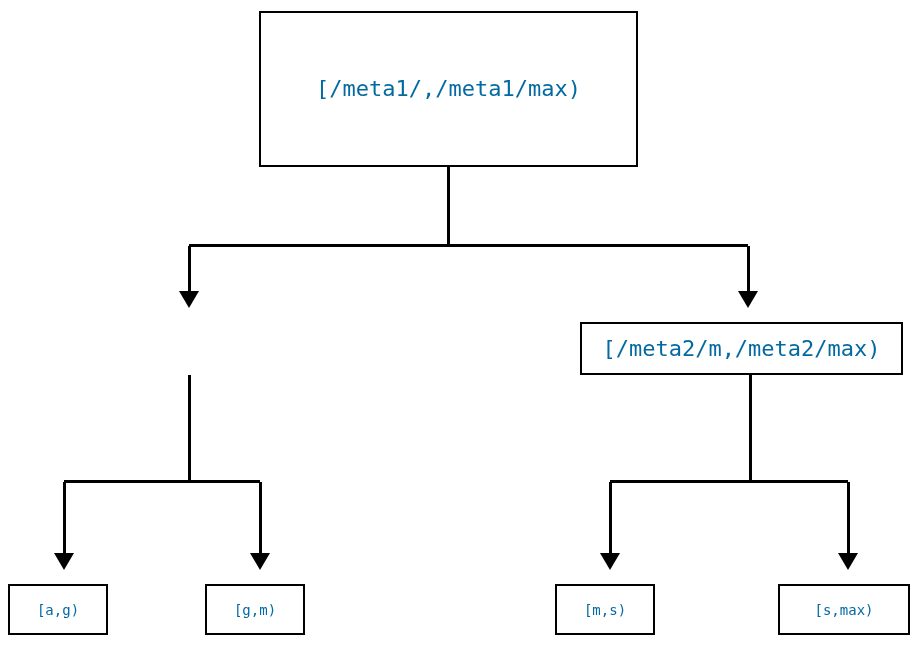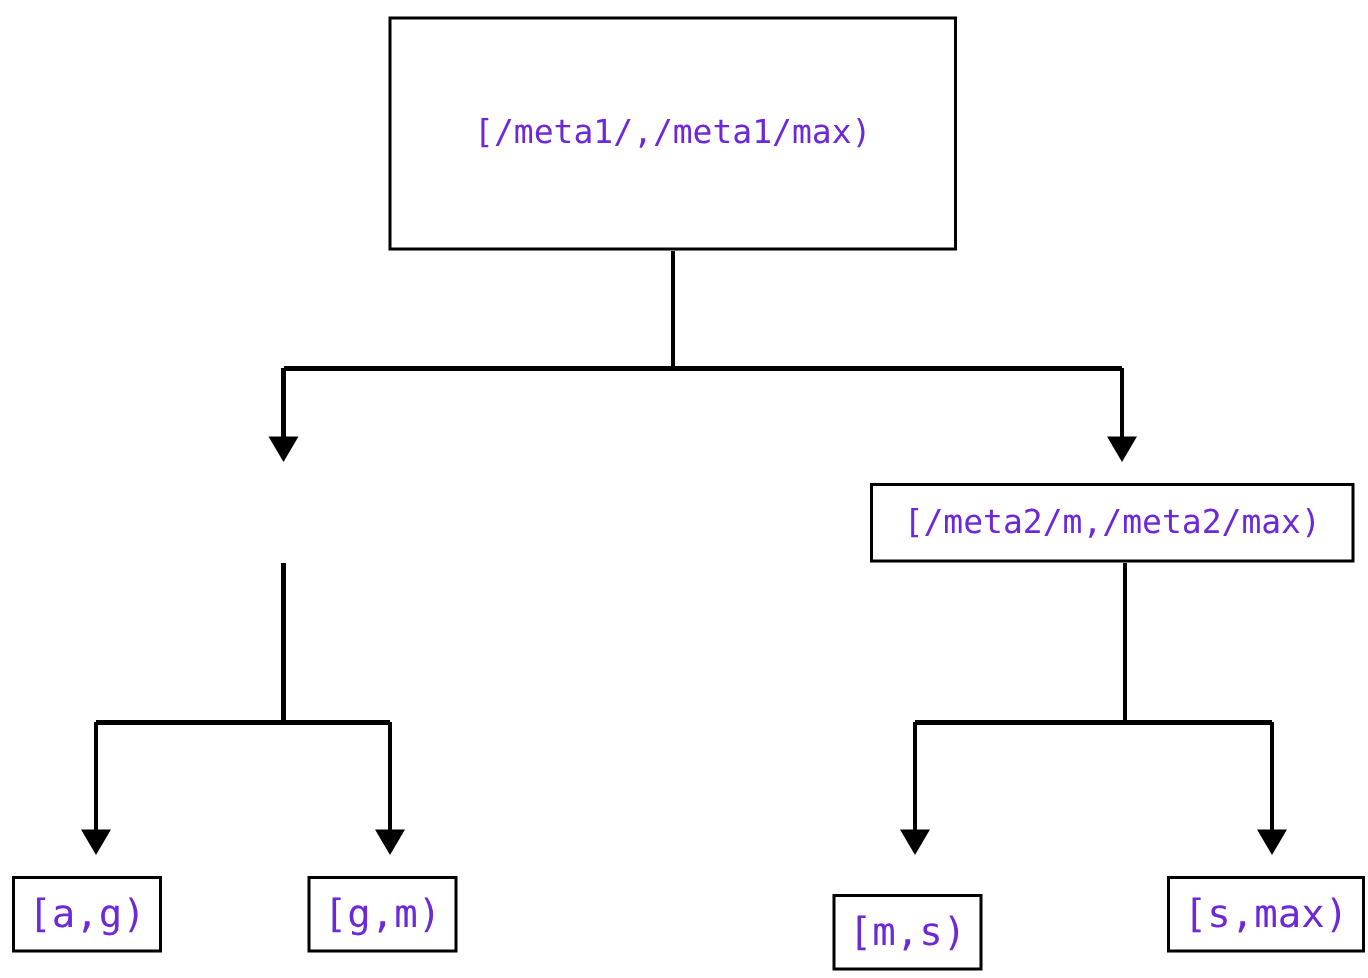--- a/index.html
+++ b/index.html
@@ -30,7 +30,7 @@
     display: flex;
     align-items: center;
     justify-content: center;
-    color: #6d28d9;
+    color: #0369a1;
     white-space: pre;
     letter-spacing: 0px;
   }

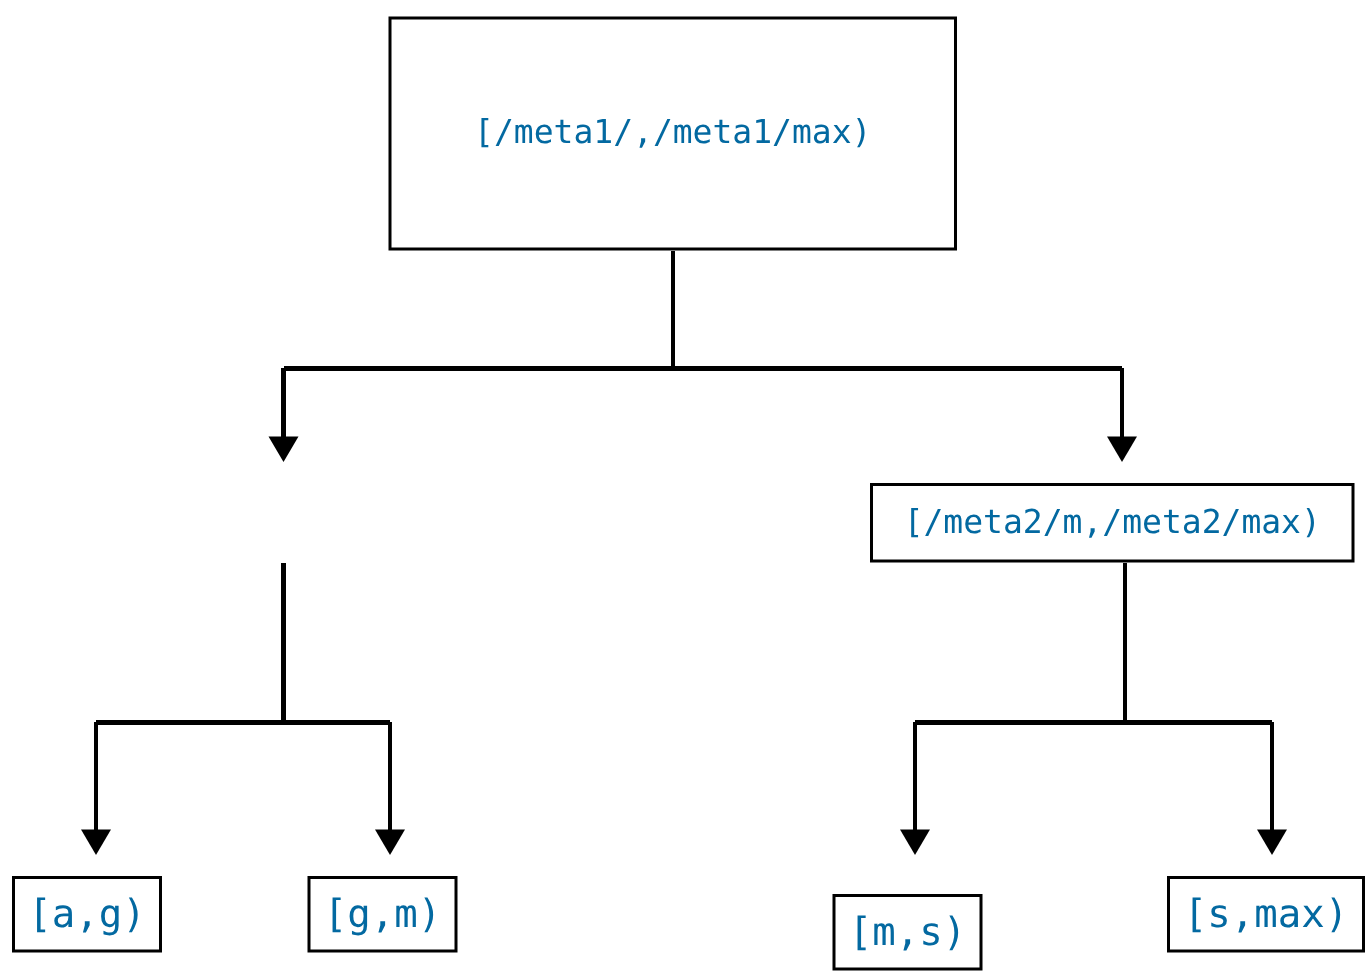--- a/index.html
+++ b/index.html
@@ -46,7 +46,7 @@
   .node-leaf-3 { left: 555px; top: 584px; width: 100px; height: 51px; margin-top: 12px; }
   .node-leaf-4 { left: 778px; top: 584px; width: 132px; height: 51px; }
   .fs-22 { font-size: 22px; }
-  .fs-21 { font-size: 26px; text-align: right; }
+  .fs-21 { font-size: 14px; text-align: right; }
 </style>
 </head>
 <body>

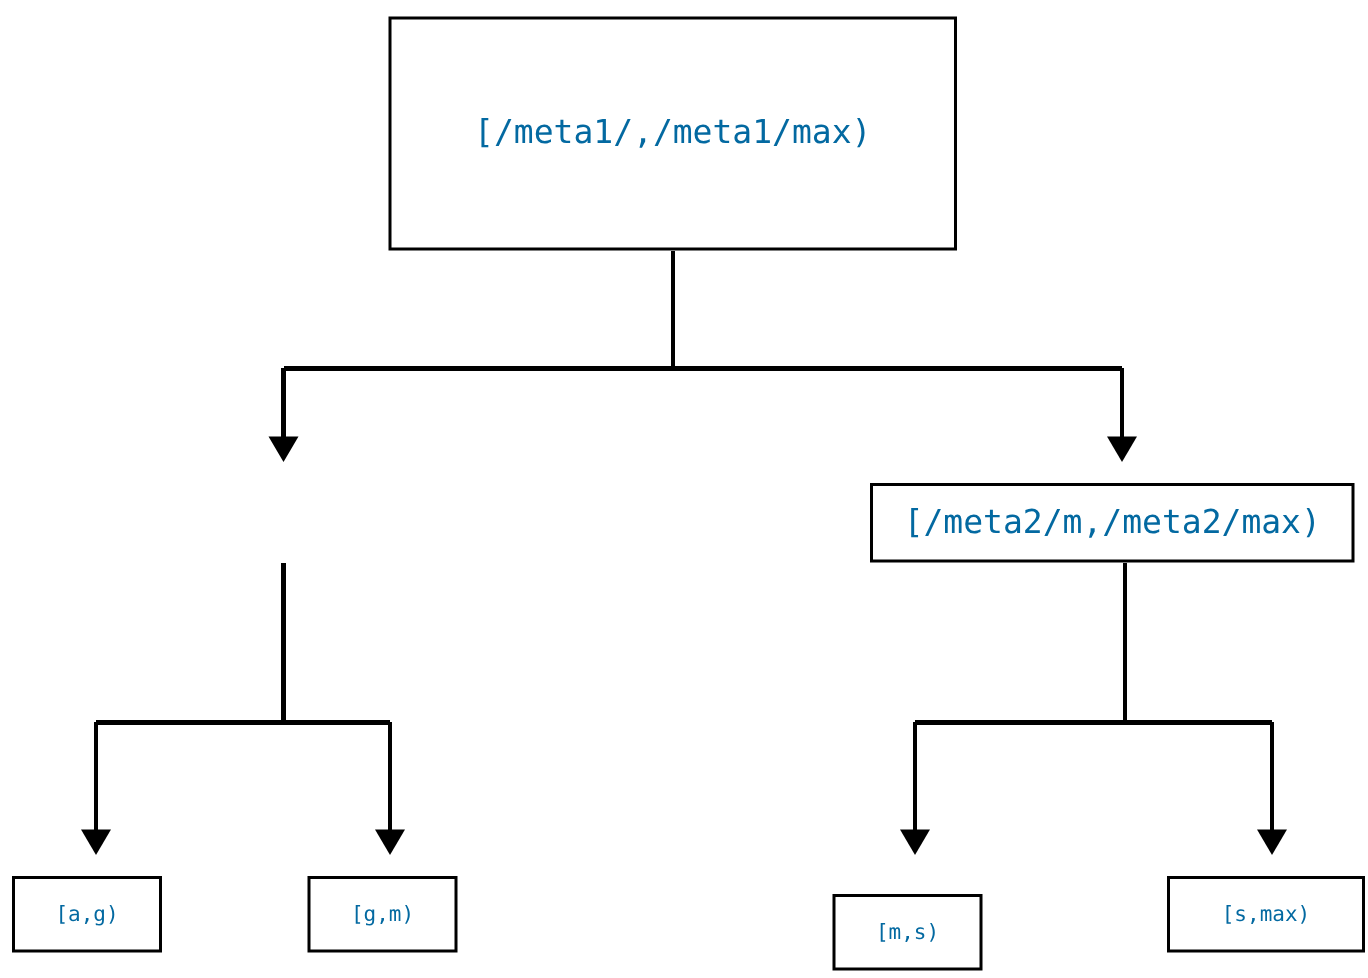--- a/index.html
+++ b/index.html
@@ -43,7 +43,7 @@
   .node-mid-r { left: 580px; top: 322px; width: 323px; height: 53px; }
   .node-leaf-1 { left: 8px;   top: 584px; width: 100px; height: 51px; }
   .node-leaf-2 { left: 205px; top: 584px; width: 100px; height: 51px; }
-  .node-leaf-3 { left: 555px; top: 584px; width: 100px; height: 51px; margin-top: 12px; }
+  .node-leaf-3 { left: 555px; top: 584px; width: 100px; height: 51px; }
   .node-leaf-4 { left: 778px; top: 584px; width: 132px; height: 51px; }
   .fs-22 { font-size: 22px; }
   .fs-21 { font-size: 14px; text-align: right; }

